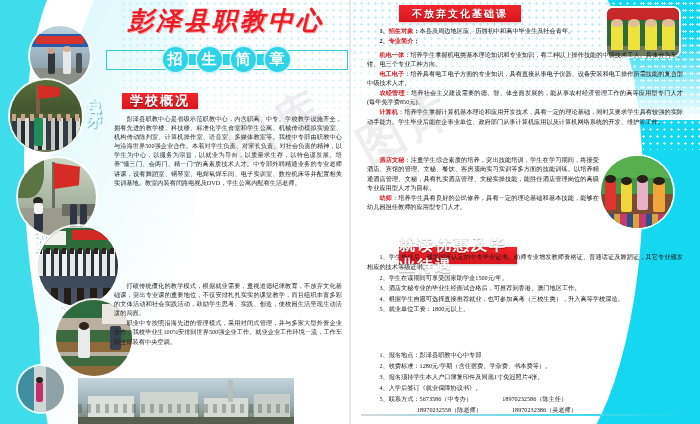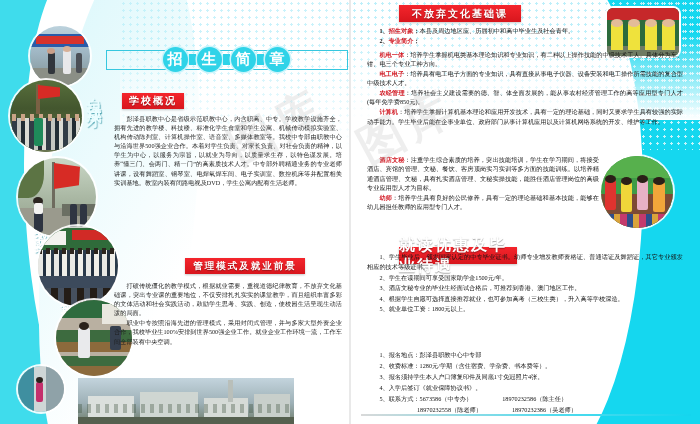--- a/index.html
+++ b/index.html
@@ -169,6 +169,7 @@
     <div class="l-dots"></div>
     <div class="l-dotfade"></div>
 
+    <div class="title-main">彭泽县职教中心</div>
 
     <div class="title-sub">
       <div class="bar"></div>

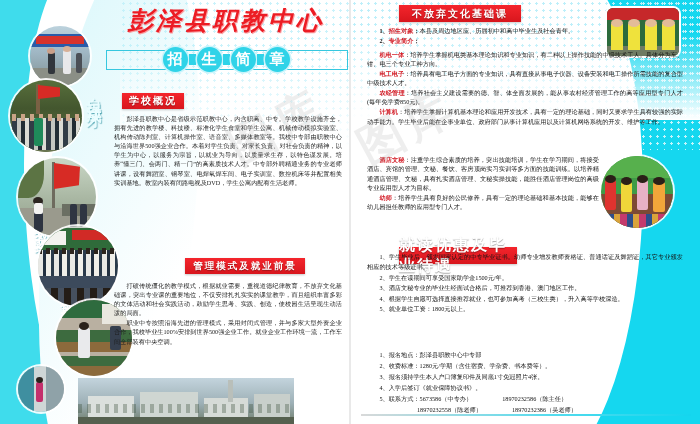--- a/index.html
+++ b/index.html
@@ -274,7 +274,7 @@
           background:repeating-linear-gradient(90deg,rgba(60,80,60,.35) 0 4px,transparent 4px 9px);"></div>
     </div>
 
-    <div class="ribbon" style="left:122px;top:93px;width:62px;height:16px;font-size:10px;font-family:Liberation Mono, monospace;">学校概况</div>
+    <div class="ribbon" style="left:122px;top:93px;width:76px;height:16px;font-size:13px;font-family:Liberation Mono, monospace;">学校概况</div>
 
     <div class="body-col" style="left:114px;top:114px;width:228px;">
       <p>彭泽县职教中心是省级示范职教中心，内含职高、中专。学校教学设施齐全，拥有先进的教学楼、科技楼、标准化学生食堂和学生公寓、机械传动模拟实验室、机构传动陈列室、计算机操作室、语音室、多媒体教室等。我校中专部由职教中心与沿海世界500强企业合作。本着对学生负责、对家长负责、对社会负责的精神，以学生为中心，以服务为宗旨，以就业为导向，以质量求生存，以特色谋发展。培养“懂三门、会两门、精一门”的高素质技术人才。中专部外聘精通业务的专业老师讲课，设有舞蹈室、钢琴室、电焊氧焊车间、电子实训室、数控机床等并配置相关实训基地。教室内装有闭路电视及DVD，学生公寓内配有生活老师。</p>

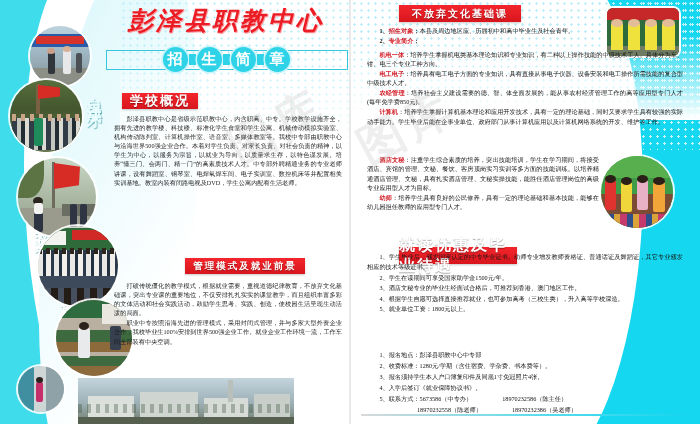--- a/index.html
+++ b/index.html
@@ -280,7 +280,6 @@
       <p>彭泽县职教中心是省级示范职教中心，内含职高、中专。学校教学设施齐全，拥有先进的教学楼、科技楼、标准化学生食堂和学生公寓、机械传动模拟实验室、机构传动陈列室、计算机操作室、语音室、多媒体教室等。我校中专部由职教中心与沿海世界500强企业合作。本着对学生负责、对家长负责、对社会负责的精神，以学生为中心，以服务为宗旨，以就业为导向，以质量求生存，以特色谋发展。培养“懂三门、会两门、精一门”的高素质技术人才。中专部外聘精通业务的专业老师讲课，设有舞蹈室、钢琴室、电焊氧焊车间、电子实训室、数控机床等并配置相关实训基地。教室内装有闭路电视及DVD，学生公寓内配有生活老师。</p>
     </div>
 
-    <div class="ribbon" style="left:185px;top:258px;width:120px;height:16px;font-size:9.5px;">管理模式及就业前景</div>
 
     <div class="body-col" style="left:114px;top:281px;width:228px;">
       <p>打破传统僵化的教学模式，根据就业需要，重视道德纪律教育，不放弃文化基础课，突出专业课的重要地位，不仅安排扎扎实实的课堂教学，而且组织丰富多彩的文体活动和社会实践活动，鼓励学生思考、实践、创造，使校园生活呈现生动活泼的局面。</p>

